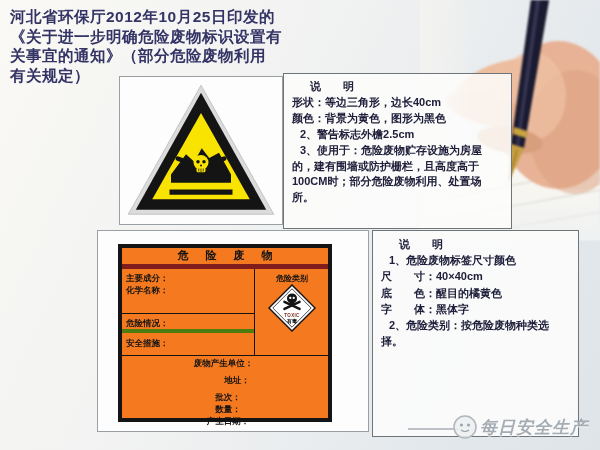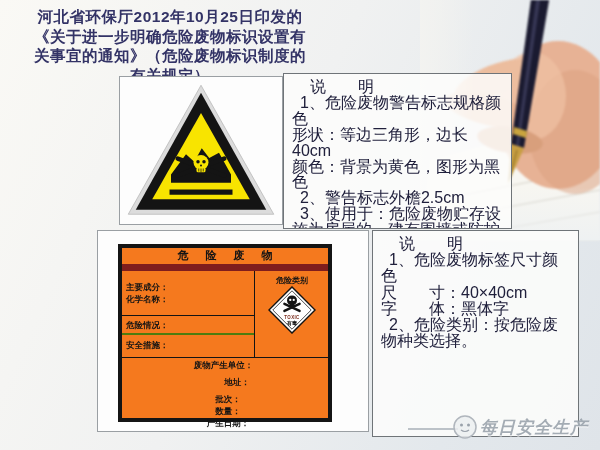--- a/index.html
+++ b/index.html
@@ -16,7 +16,7 @@
                linear-gradient(0deg,rgba(238,241,242,.95) 0%,rgba(238,241,242,0) 22%);}
   
   .title{position:absolute;left:10px;top:7px;width:320px;color:#333366;
-    font-size:15.5px;font-weight:700;line-height:19.5px;letter-spacing:.5px;text-align:center;}
+    font-size:15.5px;font-weight:700;line-height:19.5px;letter-spacing:.5px;}
   
   .card{position:absolute;background:#fdfdfd;border:1px solid #9a9fa3;}
   .card-sign{left:119px;top:76px;width:162px;height:147px;display:flex;align-items:center;justify-content:center;}

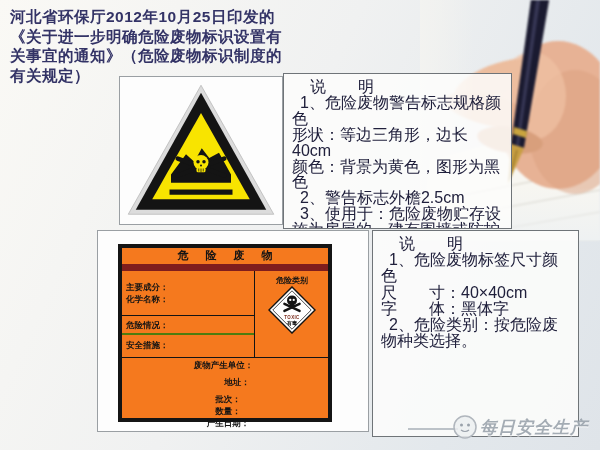--- a/index.html
+++ b/index.html
@@ -91,7 +91,7 @@
   <div class="title">
     <div>河北省环保厅2012年10月25日印发的</div>
     <div>《关于进一步明确危险废物标识设置有</div>
-    <div>关事宜的通知》（危险废物标识制度的</div>
+    <div>关事宜的通知》（部分危险废物利用</div>
     <div>有关规定）</div>
   </div>
 

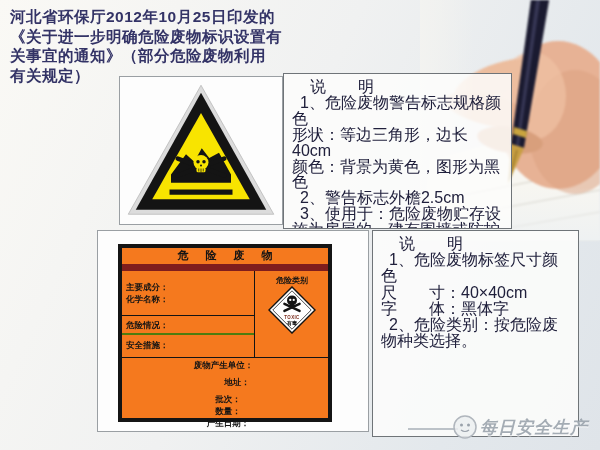--- a/index.html
+++ b/index.html
@@ -23,7 +23,7 @@
   .card-label{left:97px;top:230px;width:270px;height:200px;}
   
   .note{position:absolute;background:rgba(253,253,252,.85);border:1px solid #6f7478;
-    color:#20203c;font-size:16px;font-weight:400;line-height:15.9px;overflow:hidden;}
+    color:#20203c;font-size:11px;font-weight:700;line-height:15.9px;overflow:hidden;}
   .note1{left:283px;top:73px;width:211px;height:149px;padding:5px 8px 0 8px;}
   .note2{left:372px;top:230px;width:189px;height:200px;padding:5px 8px 0 8px;line-height:16.2px;}
   .note-heading{padding-left:18px;}

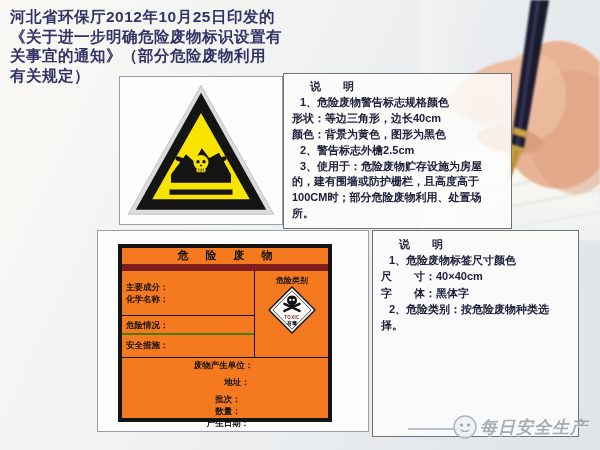--- a/index.html
+++ b/index.html
@@ -119,7 +119,6 @@
 
   <div class="note note1">
     <div class="note-heading">说　　明</div>
-    <div class="note-line numbered">1、危险废物警告标志规格颜色</div>
     <div class="note-line">形状：等边三角形，边长40cm</div>
     <div class="note-line">颜色：背景为黄色，图形为黑色</div>
     <div class="note-line numbered">2、警告标志外檐2.5cm</div>

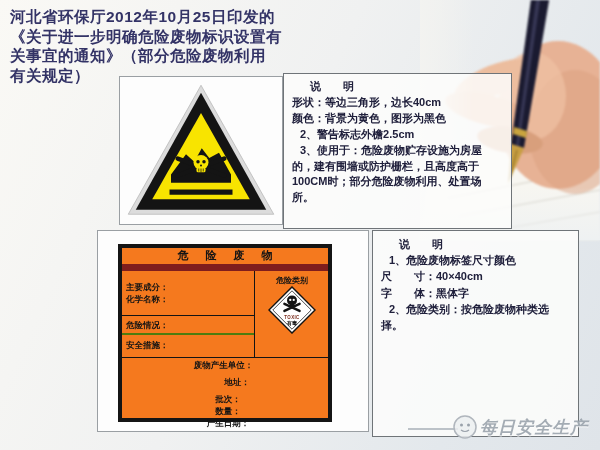--- a/index.html
+++ b/index.html
@@ -32,7 +32,7 @@
   .olabel{position:absolute;left:20px;top:13px;width:214px;height:178px;
     background:#F5791E;border:3px solid #141414;box-sizing:border-box;color:#141414;}
   .olabel::after{content:"";position:absolute;inset:0;border:1px solid #141414;pointer-events:none;}
-  .ol-title{height:17px;line-height:17px;border-bottom:7px solid #7f1d1d;text-align:center;
+  .ol-title{height:17px;line-height:17px;border-bottom:5px solid #7f1d1d;text-align:center;
     font-size:11px;font-weight:700;letter-spacing:7px;padding-left:7px;}
   .ol-main{display:flex;height:86px;border-bottom:1px solid #141414;font-size:8.5px;font-weight:700;}
   .ol-left{width:134px;border-right:1px solid #141414;display:flex;flex-direction:column;box-sizing:border-box;}

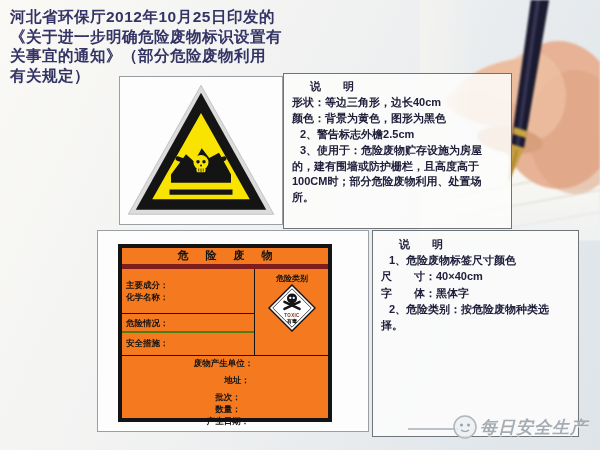--- a/index.html
+++ b/index.html
@@ -37,7 +37,7 @@
   .ol-main{display:flex;height:86px;border-bottom:1px solid #141414;font-size:8.5px;font-weight:700;}
   .ol-left{width:134px;border-right:1px solid #141414;display:flex;flex-direction:column;box-sizing:border-box;}
   .cellA{height:45px;border-bottom:1px solid #141414;padding:4px 0 2px 5px;
-    display:flex;flex-direction:column;justify-content:center;box-sizing:border-box;}
+    display:flex;flex-direction:column;justify-content:flex-start;box-sizing:border-box;}
   .cellB{height:19px;line-height:19px;border-bottom:2px solid #4d7c0f;padding-left:5px;box-sizing:border-box;}
   .cellC{flex:1;display:flex;align-items:center;padding-left:5px;}
   .ol-right{flex:1;display:flex;flex-direction:column;align-items:center;padding-top:4px;}

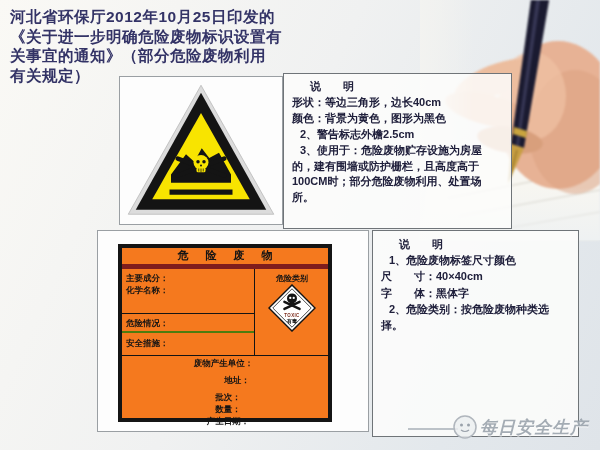--- a/index.html
+++ b/index.html
@@ -177,6 +177,7 @@
     <div class="note-heading">说　　明</div>
     <div class="note-line numbered">1、危险废物标签尺寸颜色</div>
     <div class="note-line">尺　　寸：40×40cm</div>
+    <div class="note-line">底　　色：醒目的橘黄色</div>
     <div class="note-line">字　　体：黑体字</div>
     <div class="note-line numbered">2、危险类别：按危险废物种类选择。</div>
   </div>

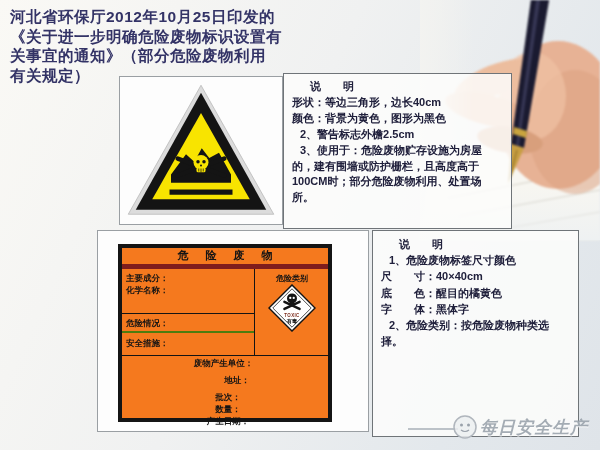--- a/index.html
+++ b/index.html
@@ -38,7 +38,7 @@
   .ol-left{width:134px;border-right:1px solid #141414;display:flex;flex-direction:column;box-sizing:border-box;}
   .cellA{height:45px;border-bottom:1px solid #141414;padding:4px 0 2px 5px;
     display:flex;flex-direction:column;justify-content:flex-start;box-sizing:border-box;}
-  .cellB{height:19px;line-height:19px;border-bottom:2px solid #4d7c0f;padding-left:5px;box-sizing:border-box;}
+  .cellB{height:19px;line-height:19px;border-bottom:4px solid #4d7c0f;padding-left:5px;box-sizing:border-box;}
   .cellC{flex:1;display:flex;align-items:center;padding-left:5px;}
   .ol-right{flex:1;display:flex;flex-direction:column;align-items:center;padding-top:4px;}
   .ol-right .hz{font-size:8px;font-weight:700;margin-bottom:0;}

